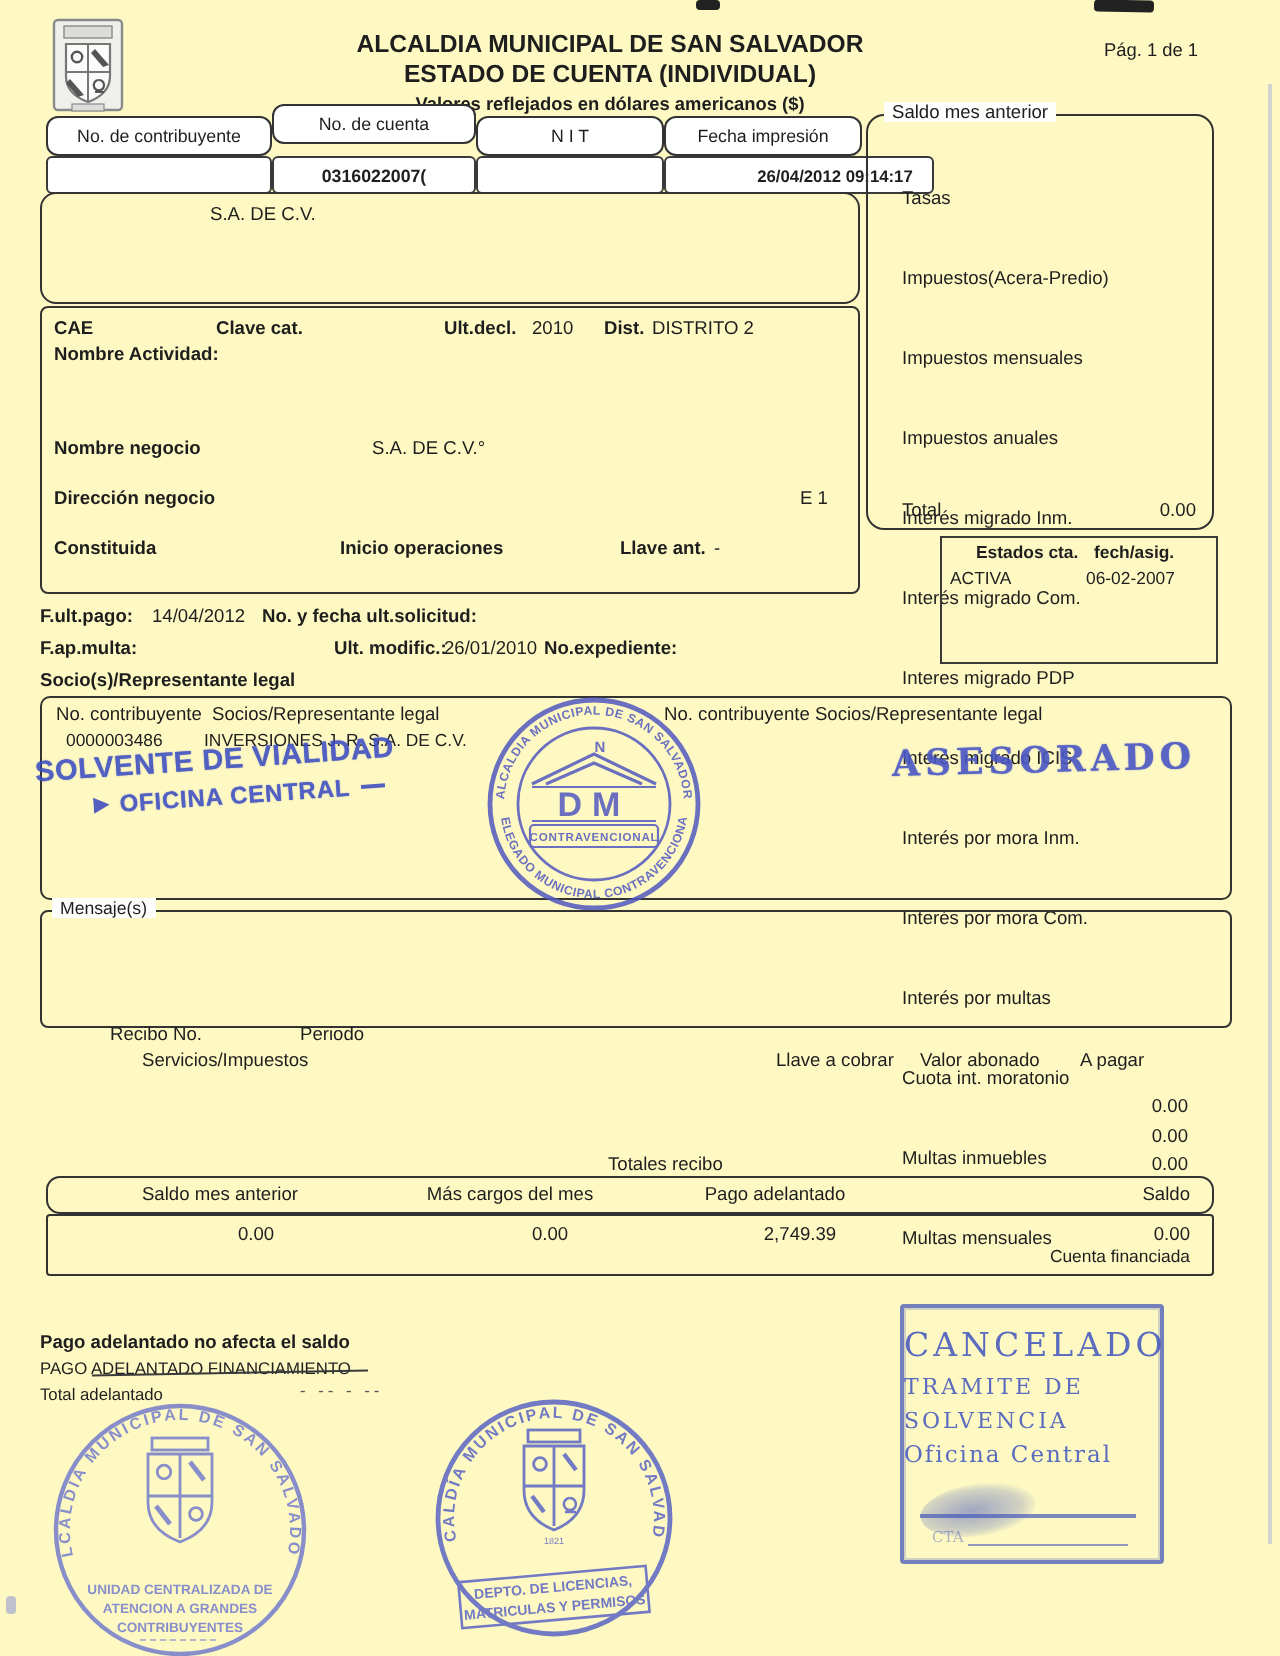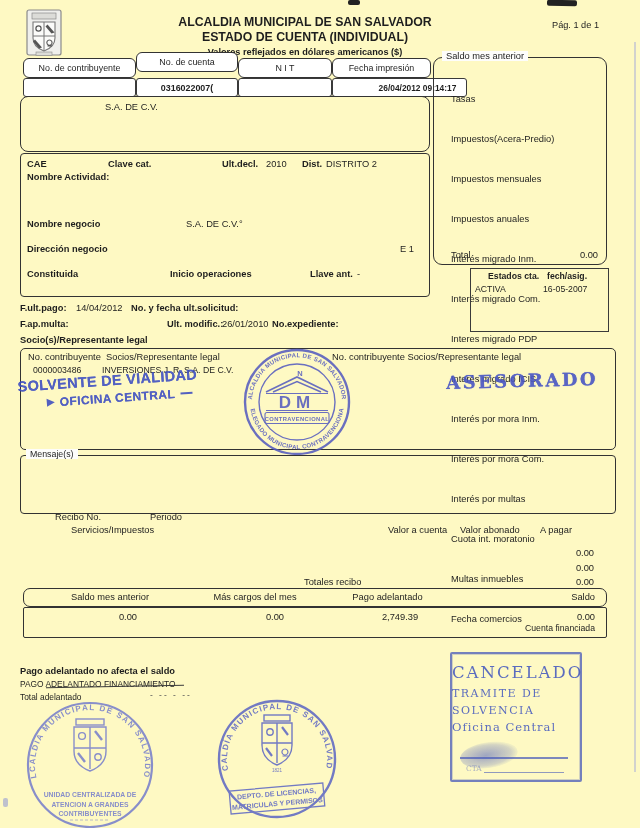--- a/index.html
+++ b/index.html
@@ -129,7 +129,7 @@
     <span class="t b sm" style="left:17px;top:3px;">Estados cta.</span>
     <span class="t b sm" style="left:76px;top:3px;">fech/asig.</span>
     <span class="t sm" style="left:4px;top:16px;">ACTIVA</span>
-    <span class="t sm" style="left:72px;top:16px;">16-05-2007</span>
+    <span class="t sm" style="left:72px;top:16px;">06-02-2007</span>
   </div>
 
   <div class="t b" style="left:20px;top:303px;">F.ult.pago:</div>

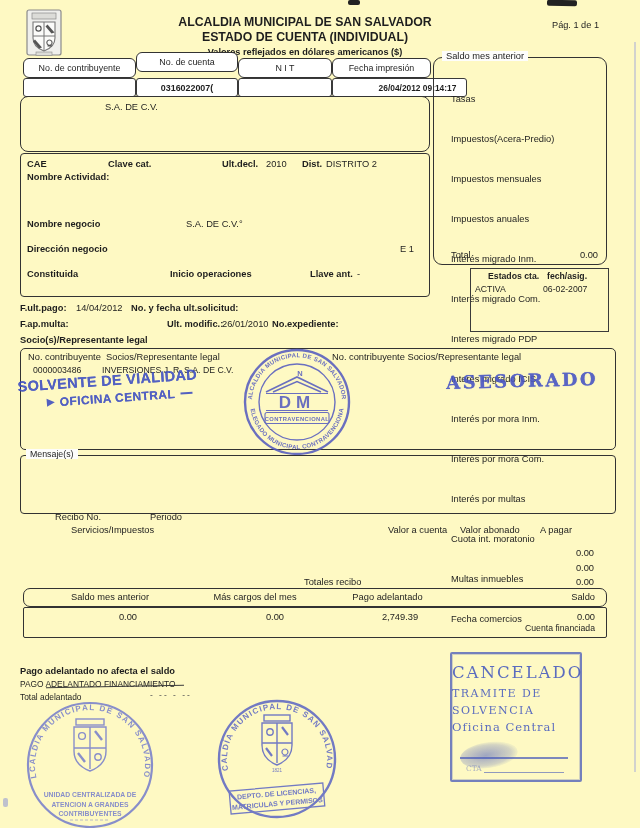--- a/index.html
+++ b/index.html
@@ -188,7 +188,7 @@
   <div class="t" style="left:55px;top:512px;">Recibo No.</div>
   <div class="t" style="left:150px;top:512px;">Periodo</div>
   <div class="t" style="left:71px;top:525px;">Servicios/Impuestos</div>
-  <div class="t" style="left:388px;top:525px;">Valor a cuenta</div>
+  <div class="t" style="left:388px;top:525px;">Llave a cobrar</div>
   <div class="t" style="left:460px;top:525px;">Valor abonado</div>
   <div class="t" style="left:540px;top:525px;">A pagar</div>
   <div class="t rt" style="left:540px;top:548px;width:54px;">0.00</div>

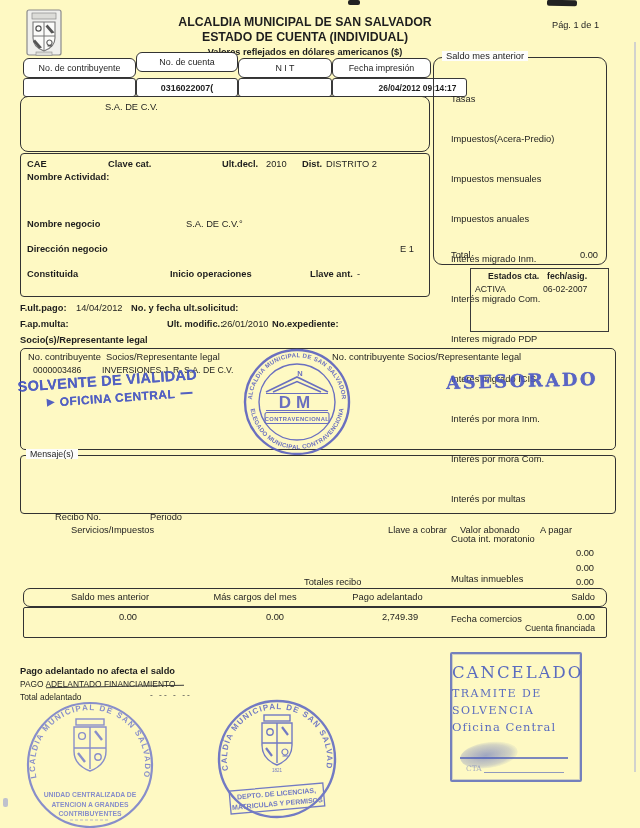--- a/index.html
+++ b/index.html
@@ -117,7 +117,7 @@
       <div>Interés por multas</div>
       <div>Cuota int. moratonio</div>
       <div>Multas inmuebles</div>
-      <div>Fecha comercios</div>
+      <div>Multas mensuales</div>
     </div>
     <div class="abs" style="left:17px;right:8px;bottom:4px;display:flex;justify-content:space-between;font-size:9.3px;">
       <span>Total</span>

